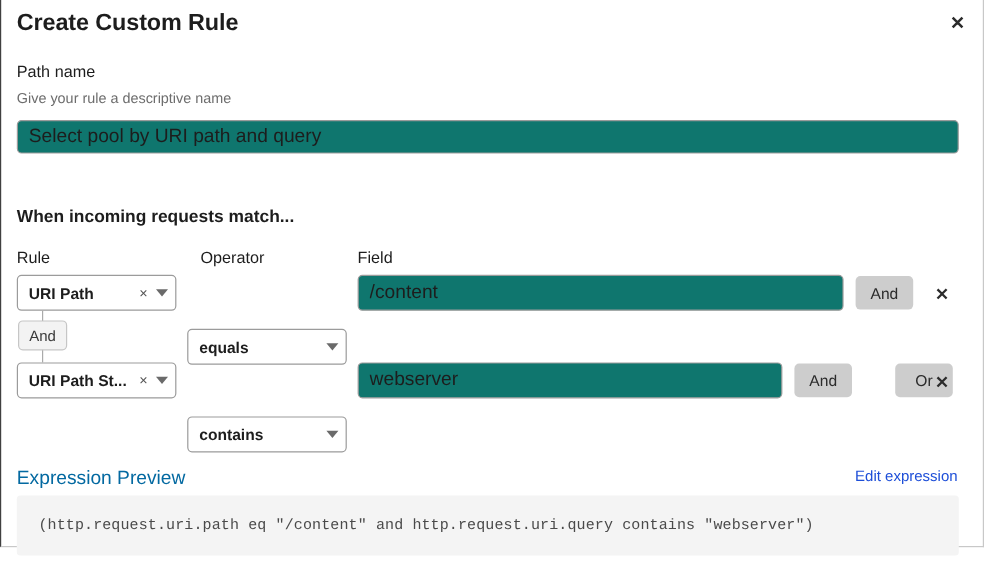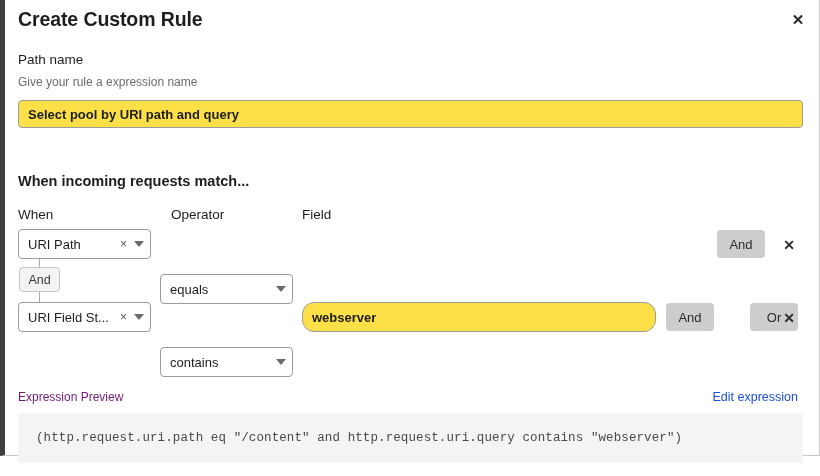--- a/index.html
+++ b/index.html
@@ -17,7 +17,7 @@
     position: relative;
     width: 820px; height: 456px;
     background: #ffffff;
-    border-left: 5px solid #404040;
+    border-left: 1px solid #404040;
     border-right: 1px solid #c8c8c8;
     border-bottom: 1px solid #c8c8c8;
   }

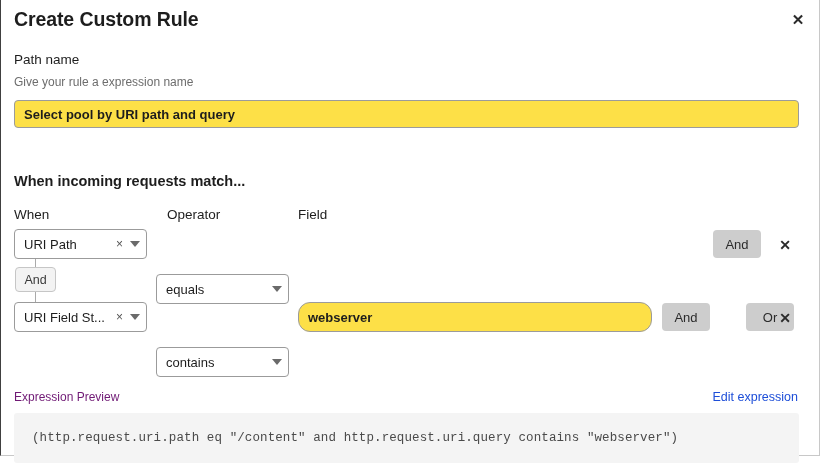--- a/index.html
+++ b/index.html
@@ -243,7 +243,7 @@
   <button class="close-btn">✕</button>
 
   <div class="label-strong" id="rule-name-label">Path name</div>
-  <div class="label-sub" id="rule-name-help">Give your rule a expression name</div>
+  <div class="label-sub" id="rule-name-help">Give your rule a descriptive name</div>
   <input class="text-input" id="rule-name-input" type="text" value="Select pool by URI path and query" style="">
 
   <div id="match-heading">When incoming requests match...</div>

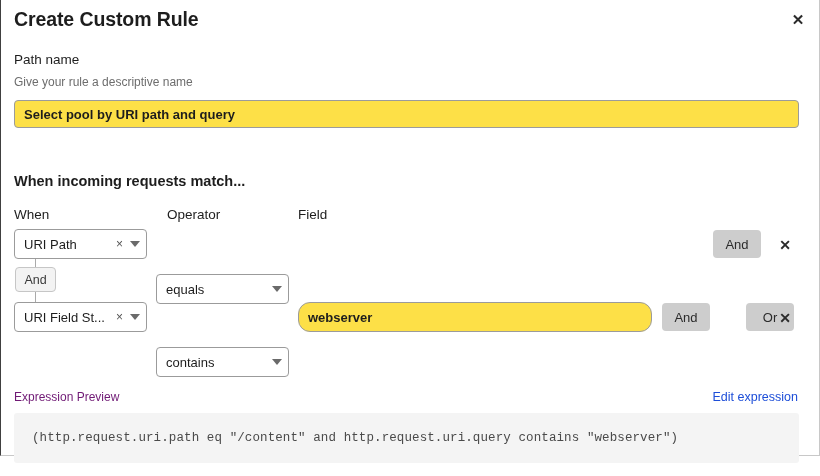--- a/index.html
+++ b/index.html
@@ -63,15 +63,14 @@
 
   .text-input {
     position: absolute;
-    background: #fde047;
+    background: #0f766e;
     border: 1px solid #9b9b9b;
     border-radius: 4px;
     font-family: "Liberation Sans", sans-serif;
-    font-size: 13px;
+    font-size: 16px;
     color: #1d1d1d;
     padding: 0 9px;
     outline: none;
-    font-weight: bold;
   }
   #rule-name-input {
     left: 13px; top: 100px;

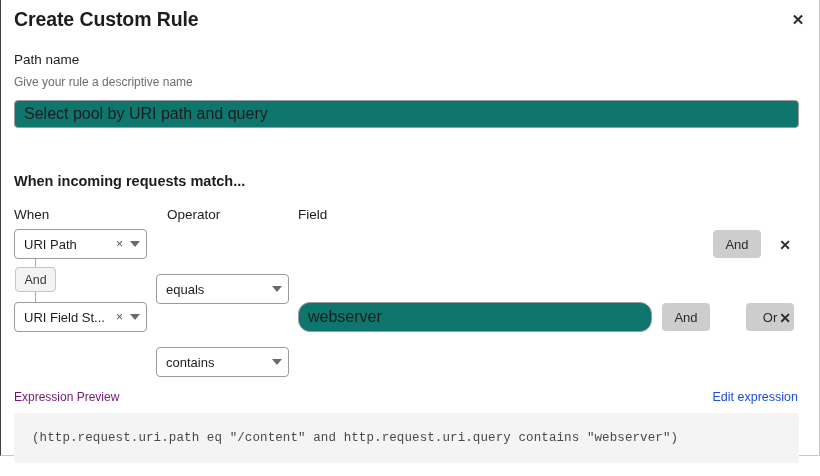--- a/index.html
+++ b/index.html
@@ -246,7 +246,7 @@
   <input class="text-input" id="rule-name-input" type="text" value="Select pool by URI path and query" style="">
 
   <div id="match-heading">When incoming requests match...</div>
-  <div class="label-strong" id="col-field-label">When</div>
+  <div class="label-strong" id="col-field-label">Rule</div>
   <div class="label-strong" id="col-operator-label">Operator</div>
   <div class="label-strong" id="col-value-label">Field</div>
 

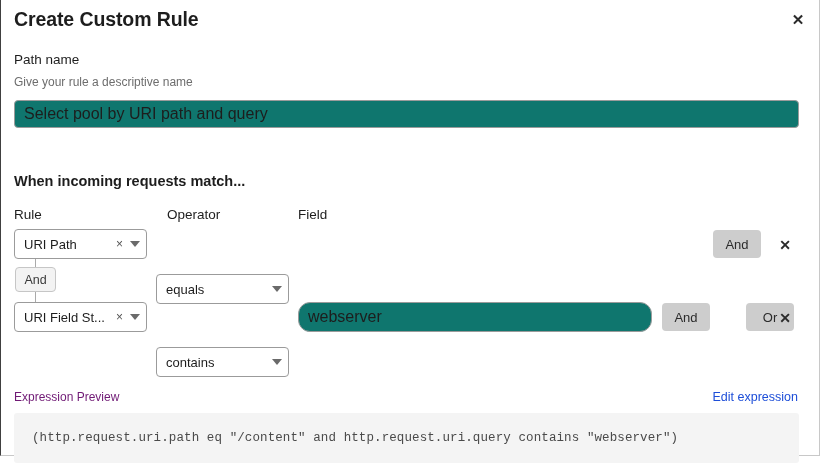--- a/index.html
+++ b/index.html
@@ -114,6 +114,7 @@
     overflow: hidden;
     white-space: nowrap;
     text-overflow: ellipsis;
+    font-weight: bold;
   }
   .select-clear {
     flex: 0 0 auto;

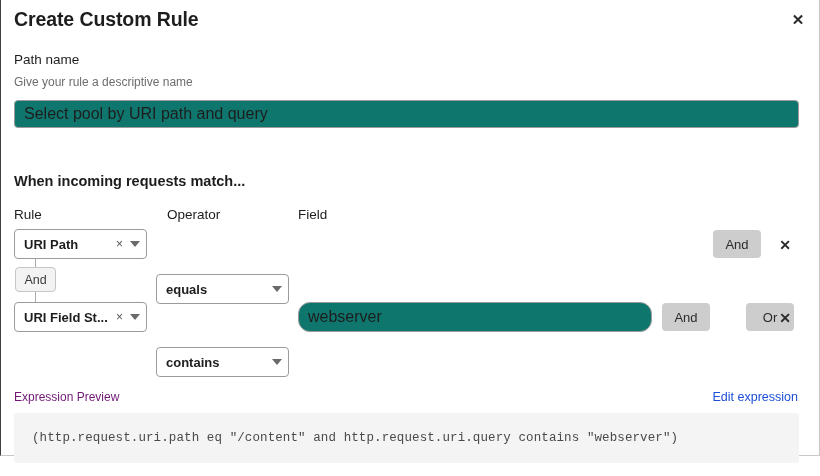--- a/index.html
+++ b/index.html
@@ -265,6 +265,7 @@
       <span class="select-text">equals</span>
       <span class="caret"></span>
     </div>
+    <input class="text-input value-input" id="value-input-0" type="text" value="/content" style="">
     <button class="logic-btn" id="and-btn-0">And</button>
     <button class="delete-btn" id="delete-btn-0">✕</button>
   </div>

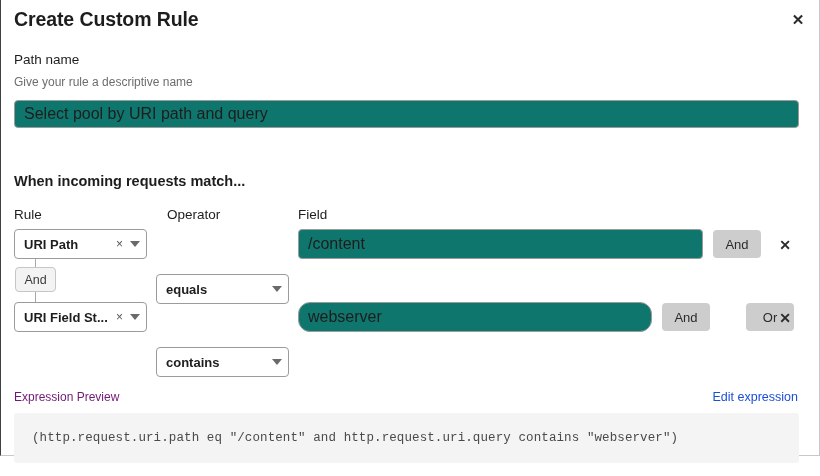--- a/index.html
+++ b/index.html
@@ -272,7 +272,7 @@
 
   <div class="row" id="row-1">
     <div class="select-box field-select">
-      <span class="select-text">URI Field St...</span>
+      <span class="select-text">URI Path St...</span>
       <span class="select-clear">×</span>
       <span class="caret"></span>
     </div>

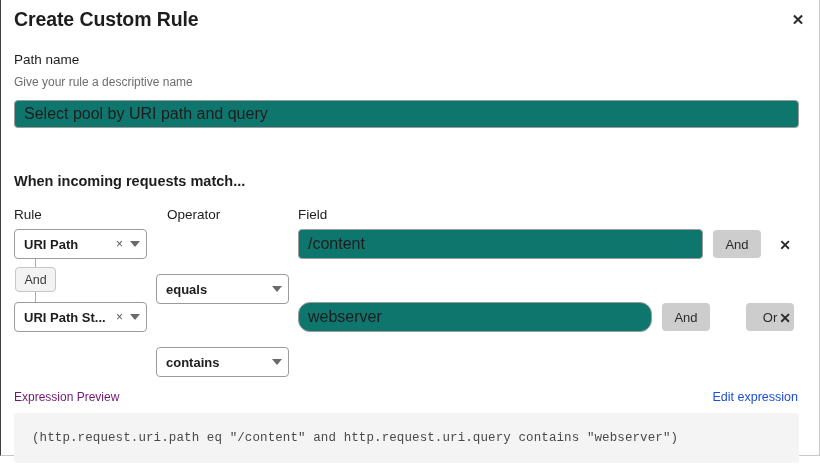--- a/index.html
+++ b/index.html
@@ -137,7 +137,7 @@
 
   .value-input { left: 297px; height: 30px; top: 0; }
   #value-input-0 { width: 405px; }
-  #value-input-1 { width: 354px; border-radius: 12px; }
+  #value-input-1 { width: 354px; }
 
   .logic-btn {
     position: absolute;

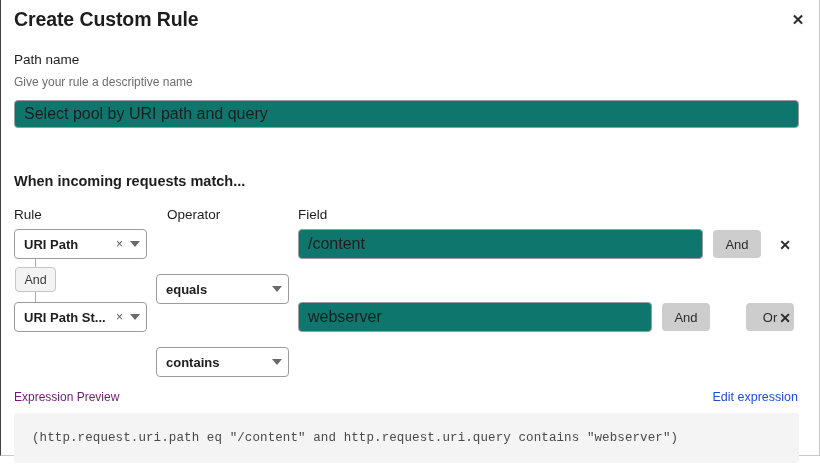--- a/index.html
+++ b/index.html
@@ -203,8 +203,8 @@
   #expr-preview-label {
     position: absolute;
     left: 13px; top: 390px;
-    font-size: 12px;
-    color: #701a75;
+    font-size: 16px;
+    color: #0369a1;
     white-space: nowrap;
   }
   #edit-expression-link {

